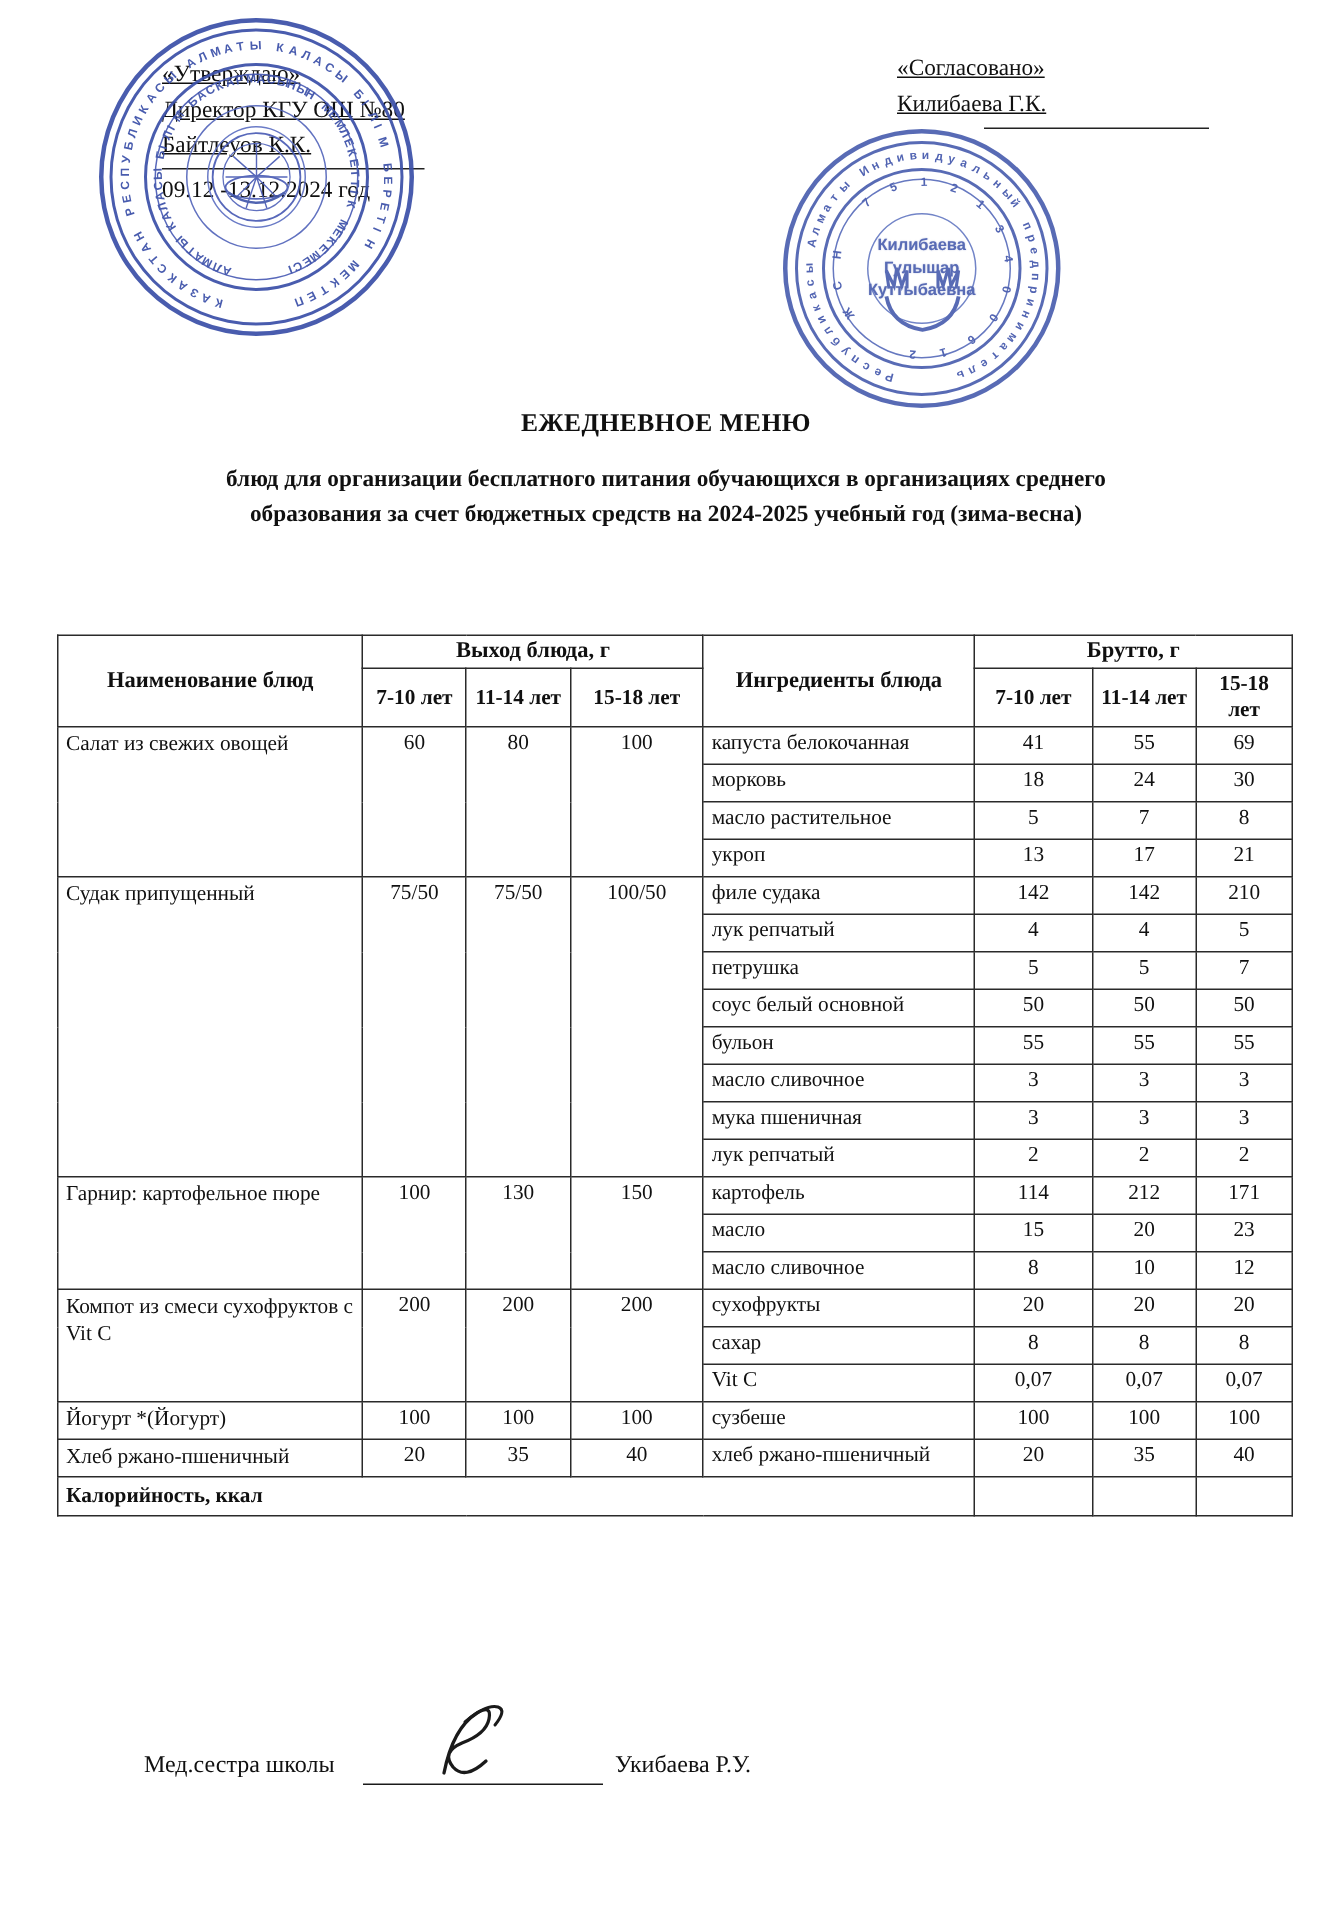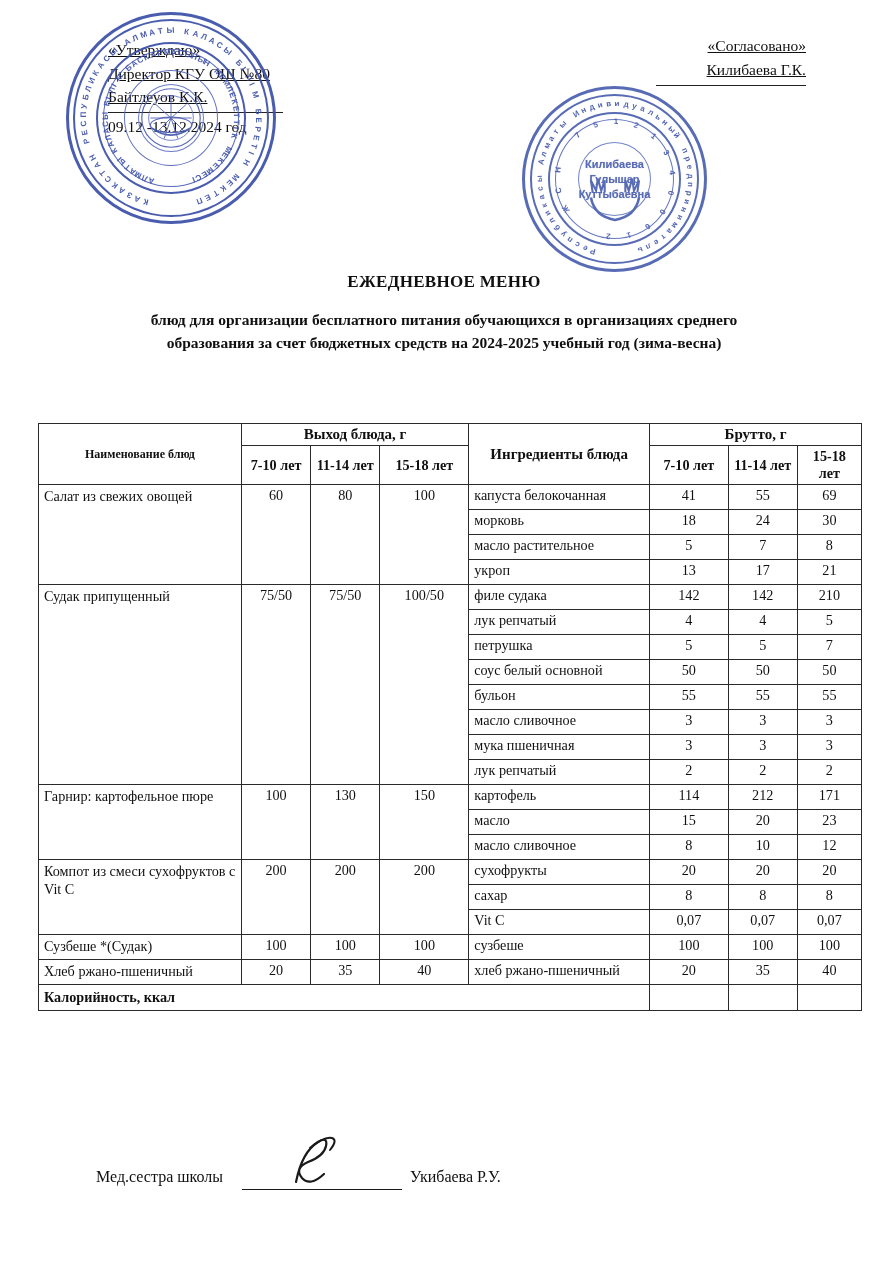--- a/index.html
+++ b/index.html
@@ -18,7 +18,7 @@
   .approvals { position:absolute; top:30px; left:0; width:888px; height:180px; }
   .appr-block { position:absolute; font-size:15.5px; line-height:1.52; white-space:nowrap; }
   .appr-left { left:108px; top:8px; }
-  .appr-right { left:598px; top:4px;text-align:right; }
+  .appr-right { left:598px; top:4px; }
   .appr-line { display:block;text-decoration:underline; }
   .sig-rule { display:block; width:175px; border-bottom:1px solid #222; margin-top:3px; }
   .sig-rule.right { width:150px; margin-left:58px; margin-top:4px; }

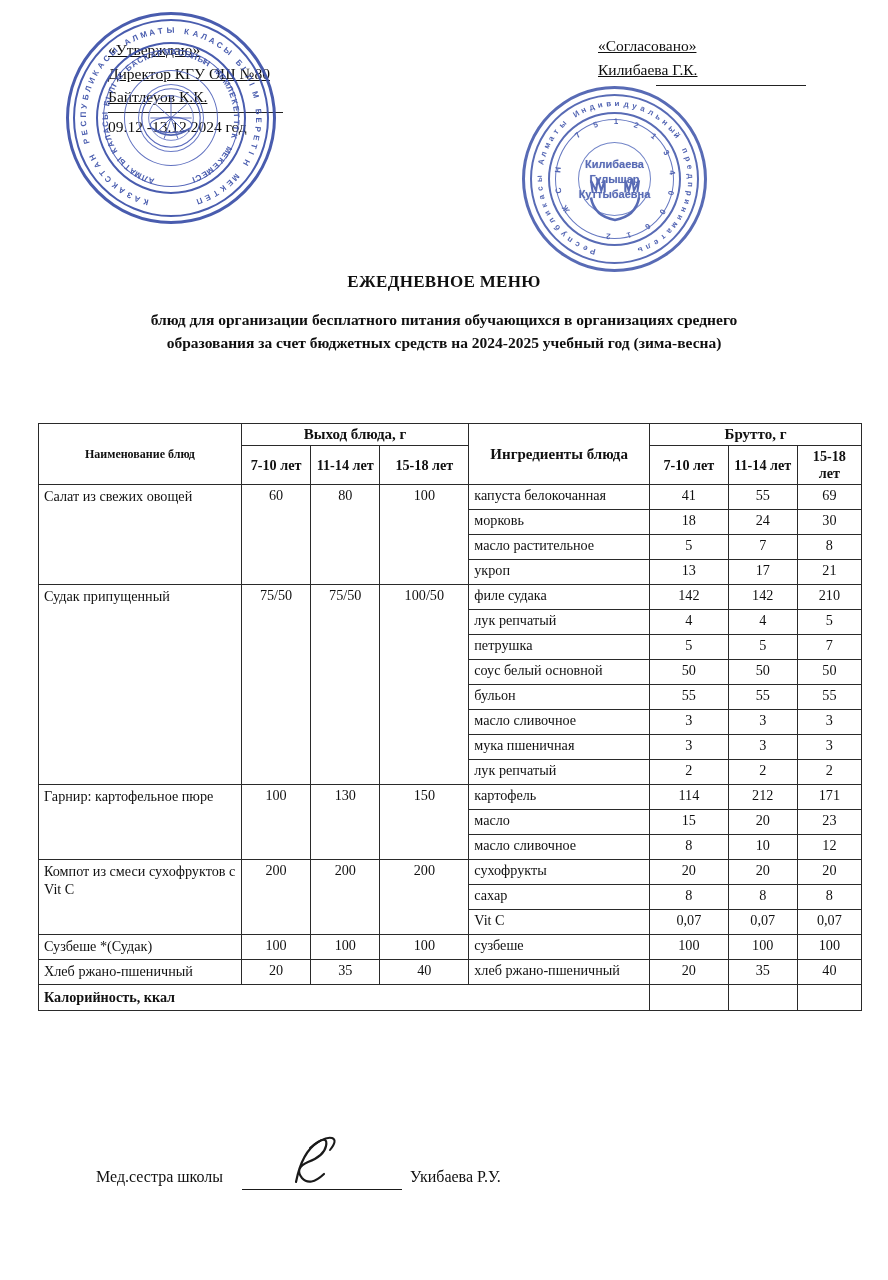--- a/index.html
+++ b/index.html
@@ -97,7 +97,7 @@
     font-weight:normal;
   }
   .menu-table th { text-align:center; font-weight:bold; vertical-align:middle; }
-  .th-name { width:206px; font-size:12px; }
+  .th-name { width:206px; font-size:15px; }
   .th-group { font-size:15px; }
   .th-age { font-size:14.2px; font-weight:bold; }
   .col-a1 { width:70px; } .col-a2 { width:70px; } .col-a3 { width:90px; }

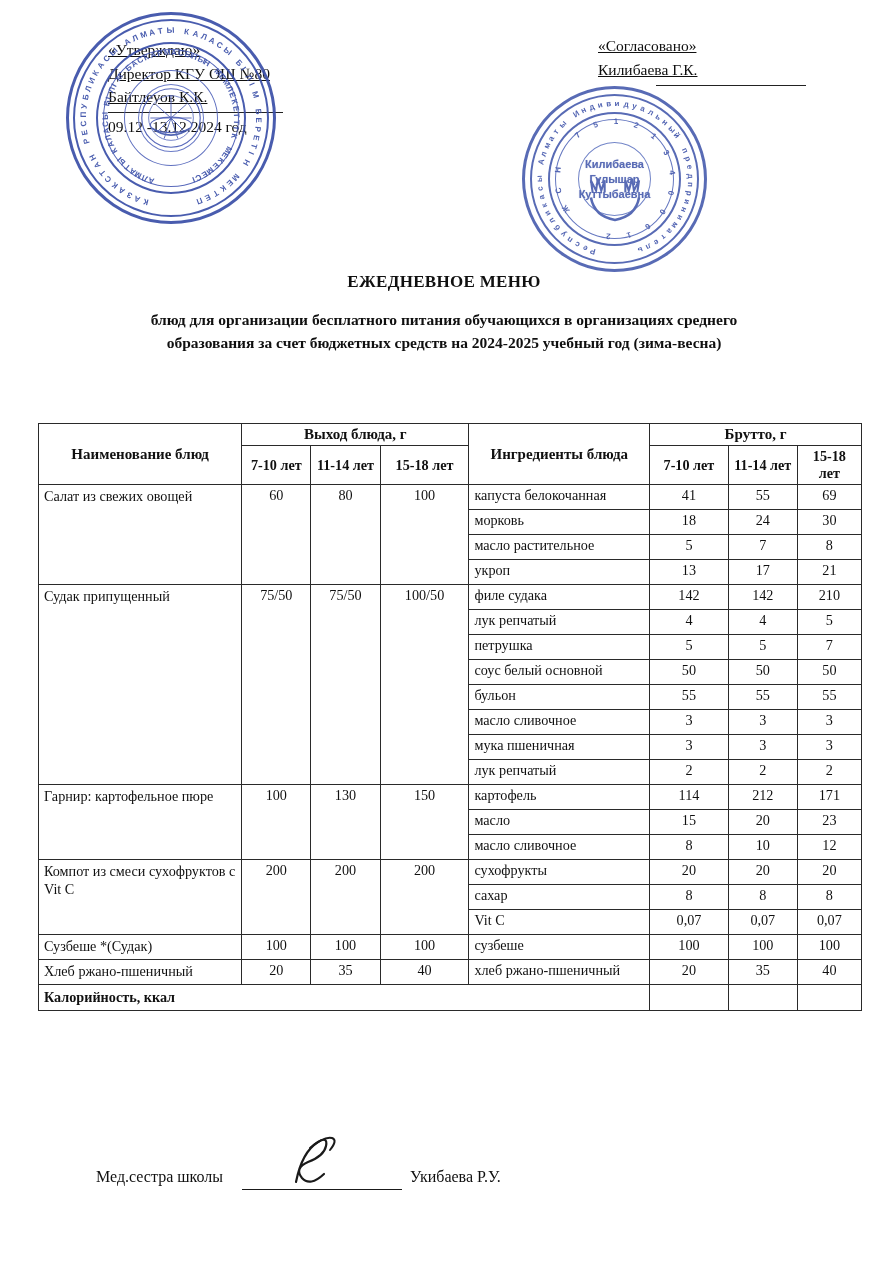--- a/index.html
+++ b/index.html
@@ -518,7 +518,7 @@
           <td class="ing-val col-b3">0,07</td>
         </tr>
         <tr>
-          <td class="dish-name" rowspan="1">Сузбеше *(Судак)</td>
+          <td class="dish-name" rowspan="1">Йогурт *(Йогурт)</td>
           <td class="dish-out col-a1" rowspan="1">100</td>
           <td class="dish-out col-a2" rowspan="1">100</td>
           <td class="dish-out col-a3" rowspan="1">100</td>

